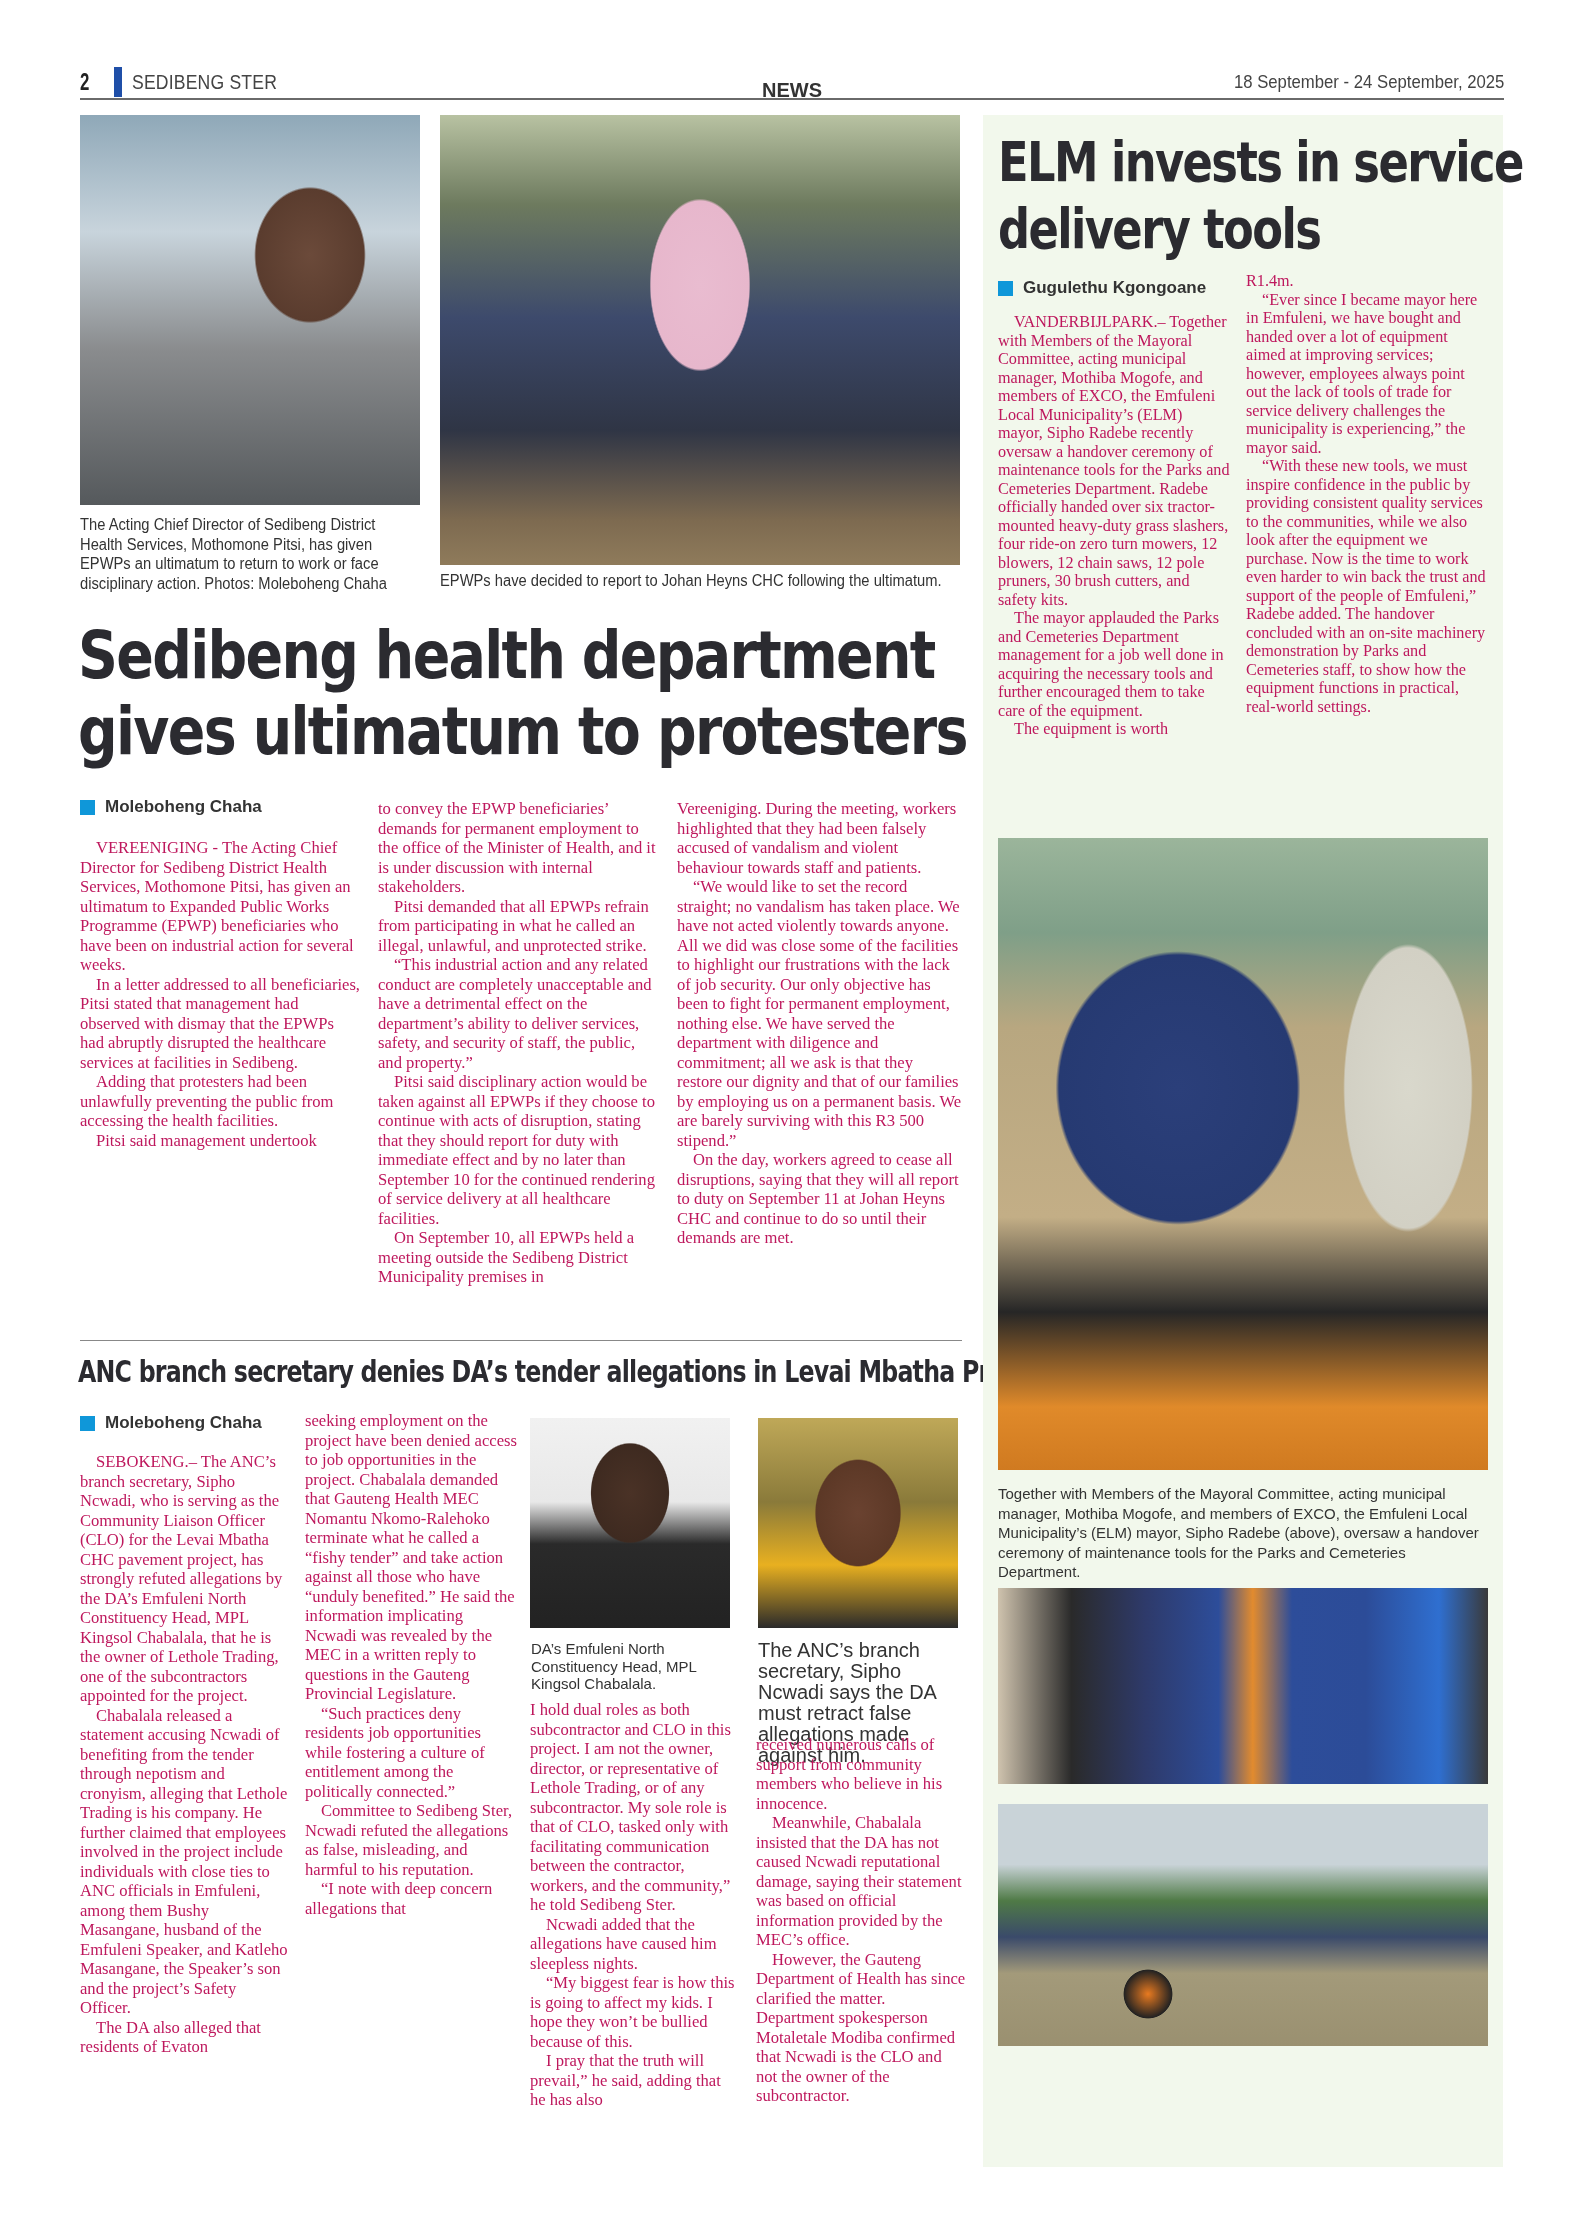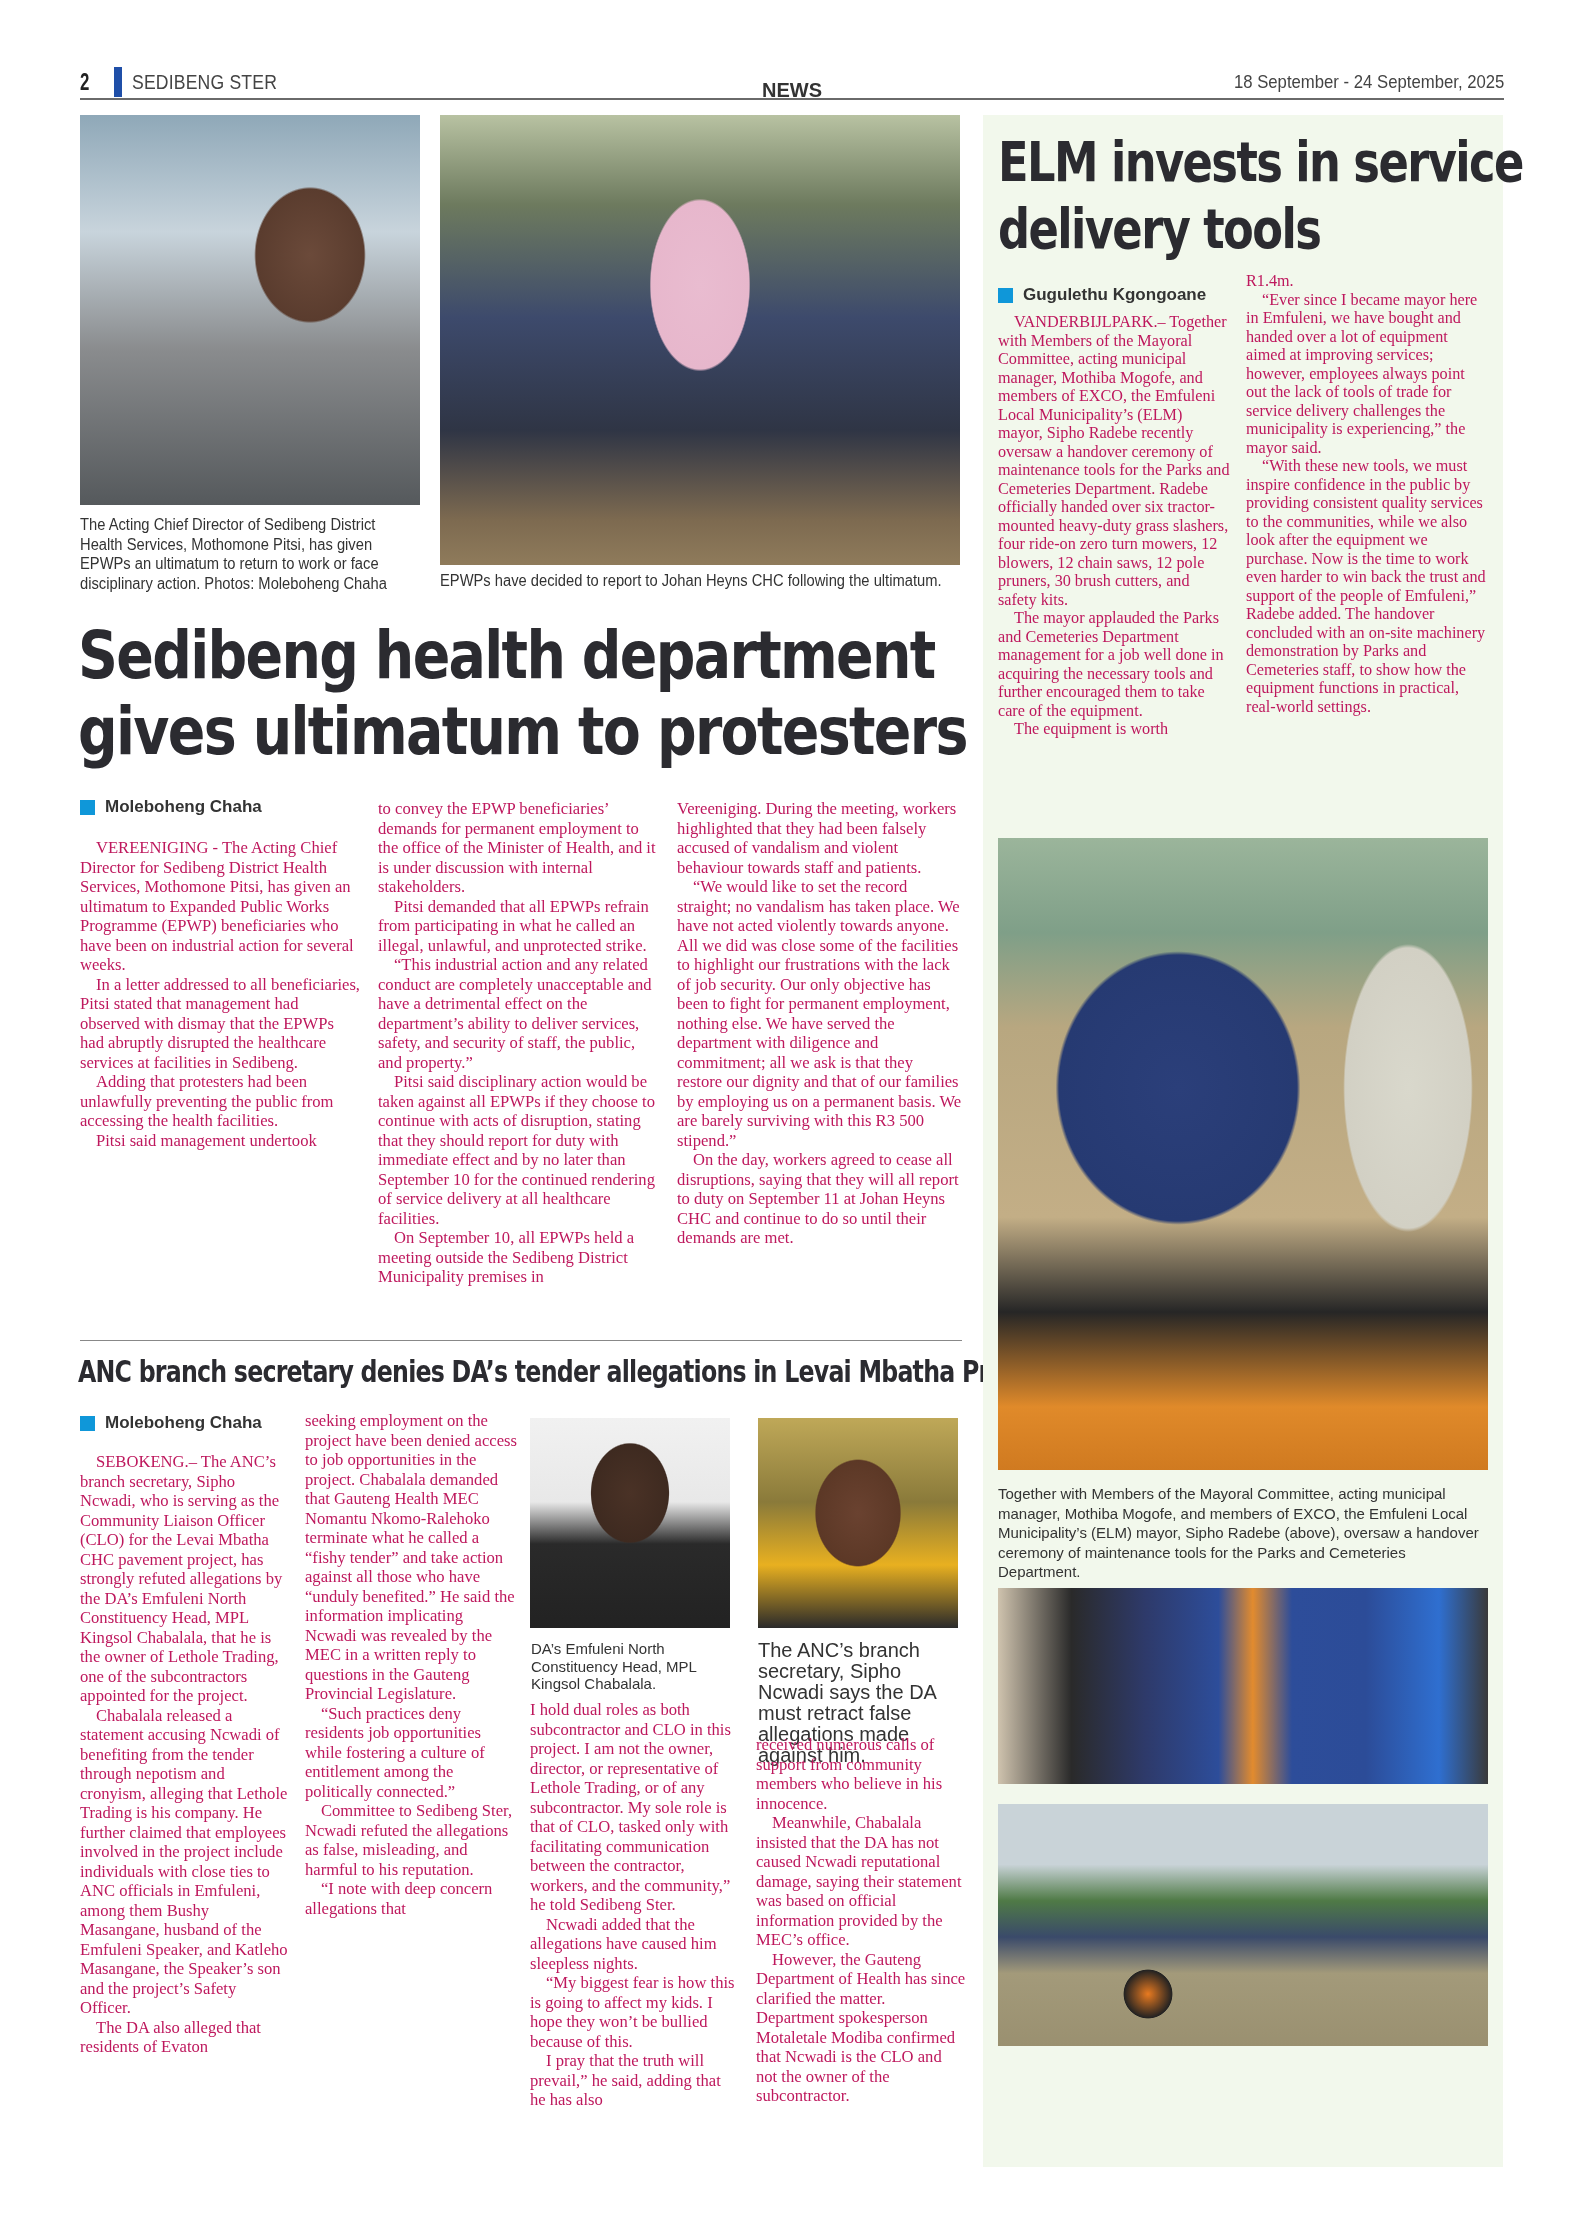--- a/index.html
+++ b/index.html
@@ -158,7 +158,7 @@
   <span>delivery tools</span>
 </h1>
 
-<div class="byline" style="left:998px; top:285px;">
+<div class="byline" style="left:998px; top:278px;">
   <span class="sq"></span>
   <span>Gugulethu Kgongoane</span>
 </div>

